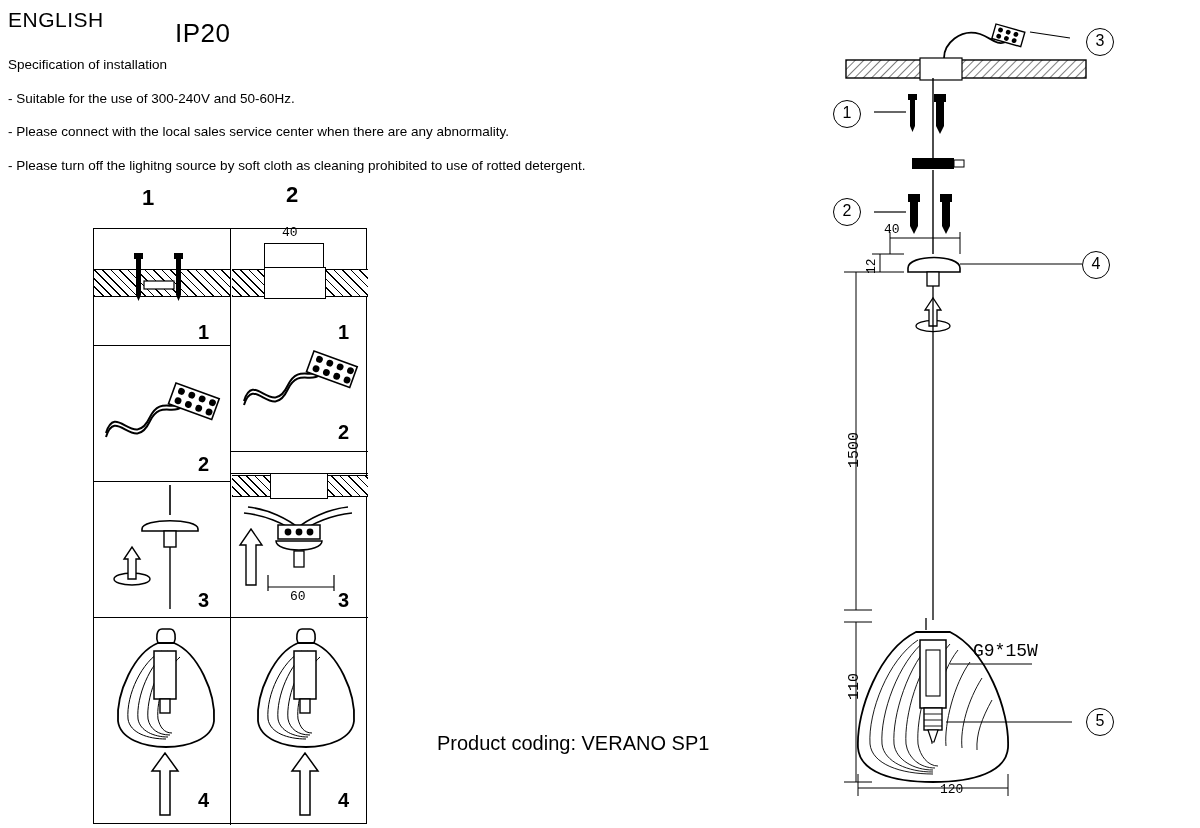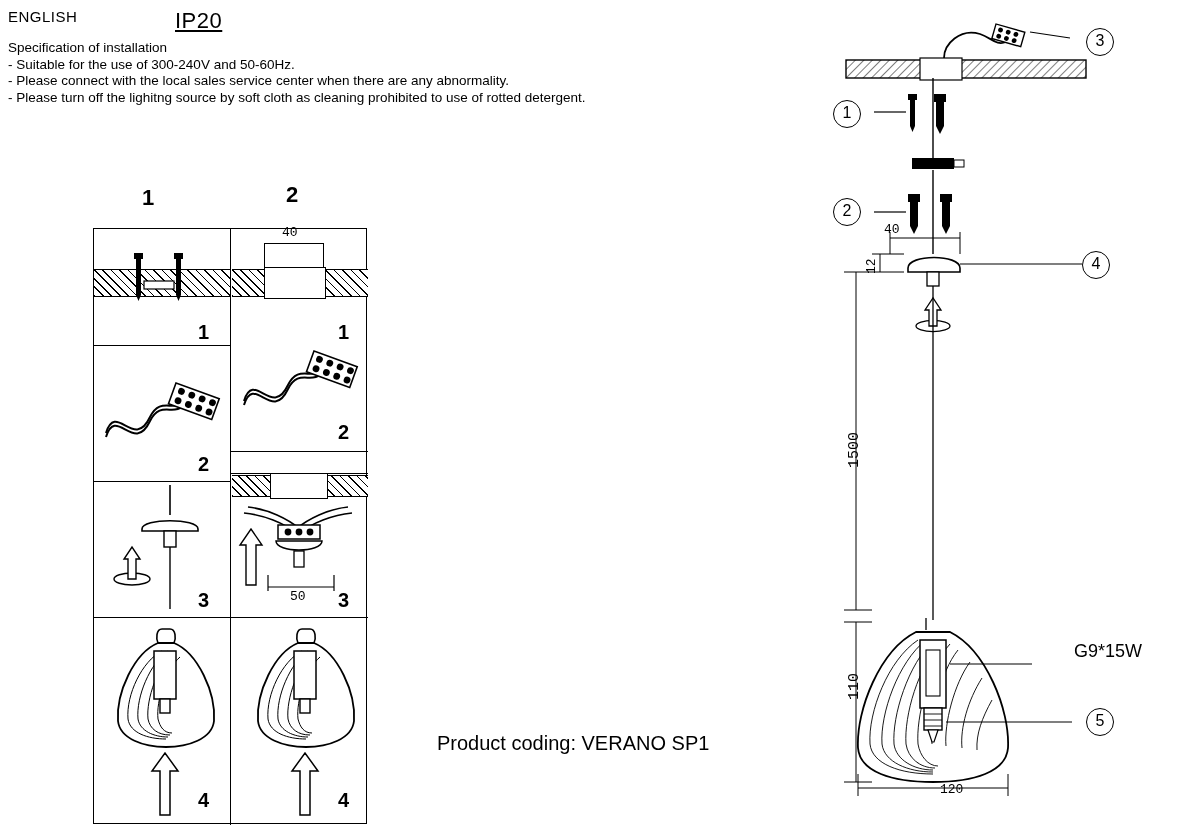--- a/index.html
+++ b/index.html
@@ -20,7 +20,7 @@
   
   #header-lang {
     left: 8px; top: 8px;
-    font-size: 15px;
+    font-size: 21px;
     letter-spacing: 0.5px;
   }
   #header-ip {

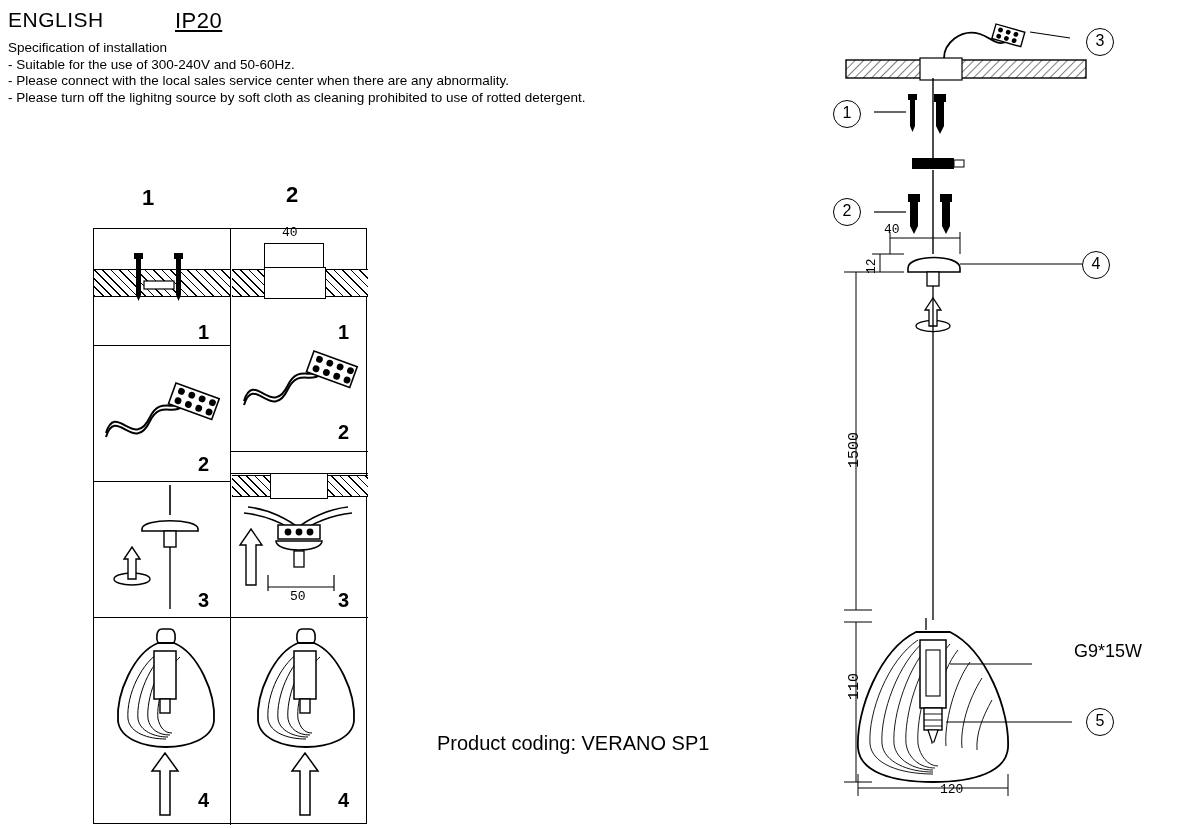--- a/index.html
+++ b/index.html
@@ -24,10 +24,9 @@
     letter-spacing: 0.5px;
   }
   #header-ip {
-    left: 175px; top: 8px;
-    font-size: 22px;
+    left: 175px; top: 18px;
+    font-size: 26px;
     letter-spacing: 0.5px;
-    text-decoration: underline;
   }
 
   

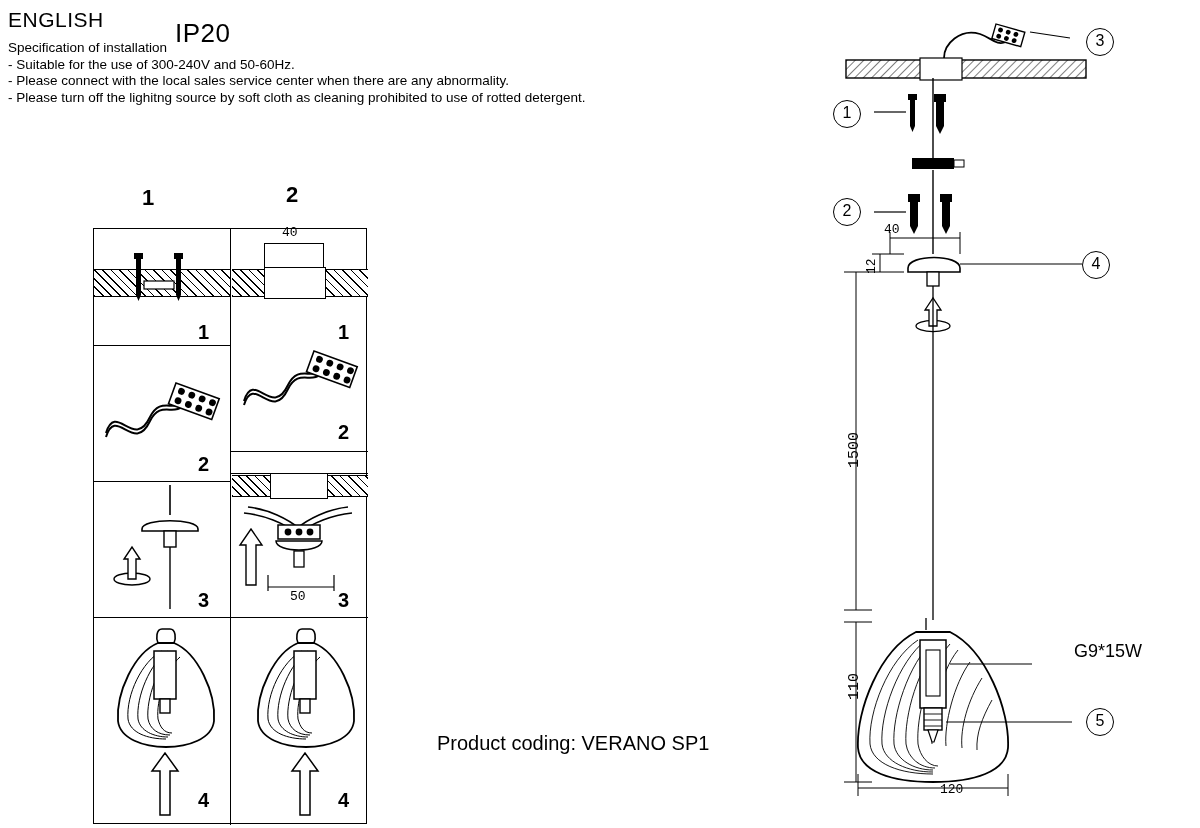--- a/index.html
+++ b/index.html
@@ -36,7 +36,7 @@
     font-size: 13.5px;
     line-height: 16.5px;
   }
-  #spec-block .spec-line { white-space: nowrap; }
+  #spec-block .spec-line { white-space: nowrap; margin-top: 17px; }
 
   
   #steps-panel {

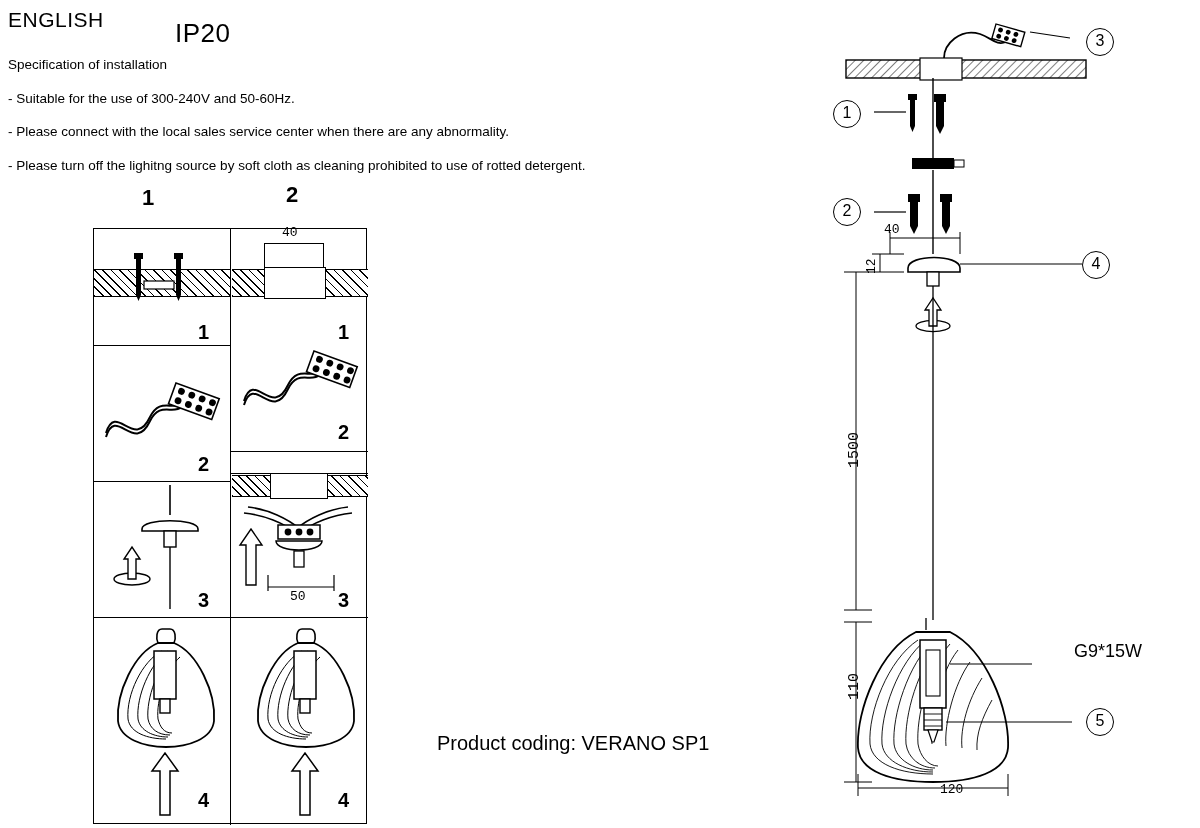--- a/index.html
+++ b/index.html
@@ -249,7 +249,7 @@
     <line x1="34" y1="84" x2="34" y2="100" stroke="#000" stroke-width="1.2"></line>
     <line x1="100" y1="84" x2="100" y2="100" stroke="#000" stroke-width="1.2"></line>
   </svg>
-  <div class="dimtext" style="left:196px; top:360px;">50</div>
+  <div class="dimtext" style="left:196px; top:360px;">60</div>
   <div class="cell-num" style="left:244px; top:360px;">3</div>
 
   <svg class="abs" style="left:146px; top:392px;" width="128" height="200" viewBox="0 0 128 200">

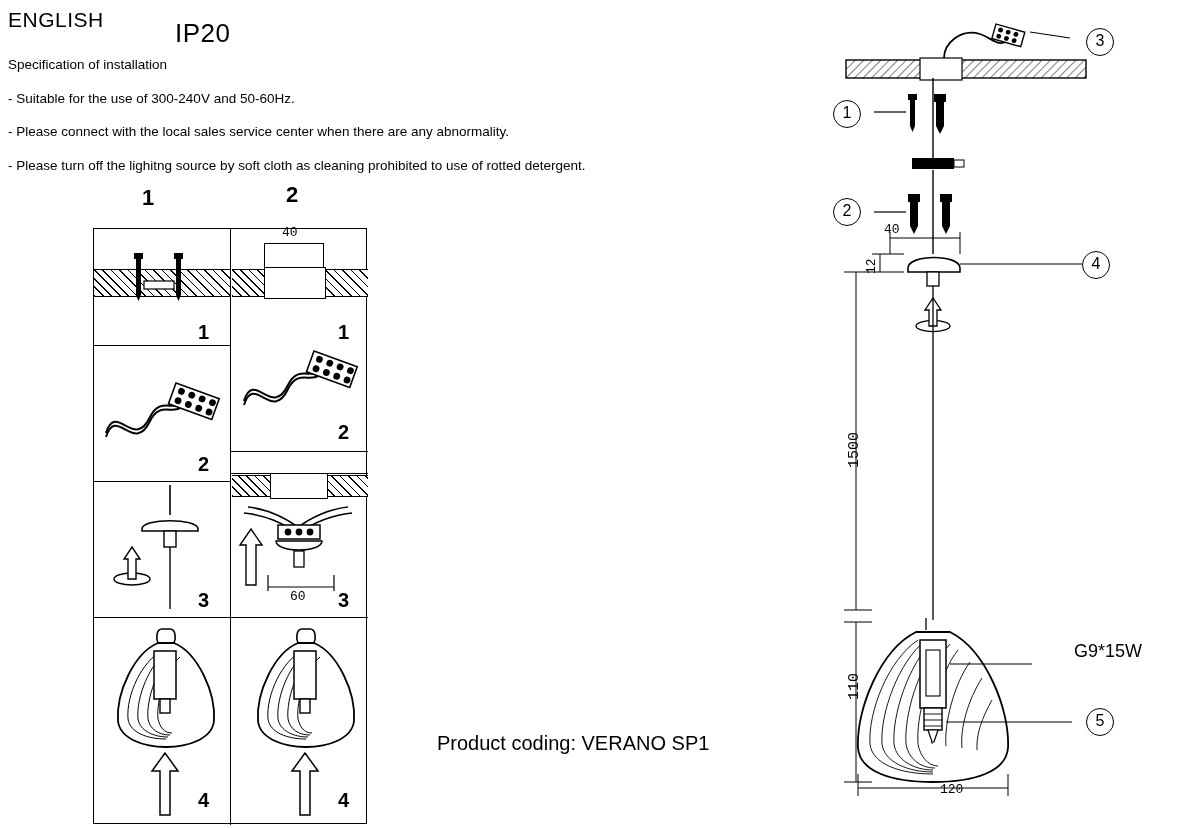--- a/index.html
+++ b/index.html
@@ -108,8 +108,8 @@
   }
   #lamp-label {
     position: absolute;
-    left: 1074px; top: 641px;
-    font-family: Liberation Sans, sans-serif;
+    left: 973px; top: 641px;
+    font-family: Liberation Mono, monospace;
     font-size: 18px;
     white-space: nowrap;
   }

